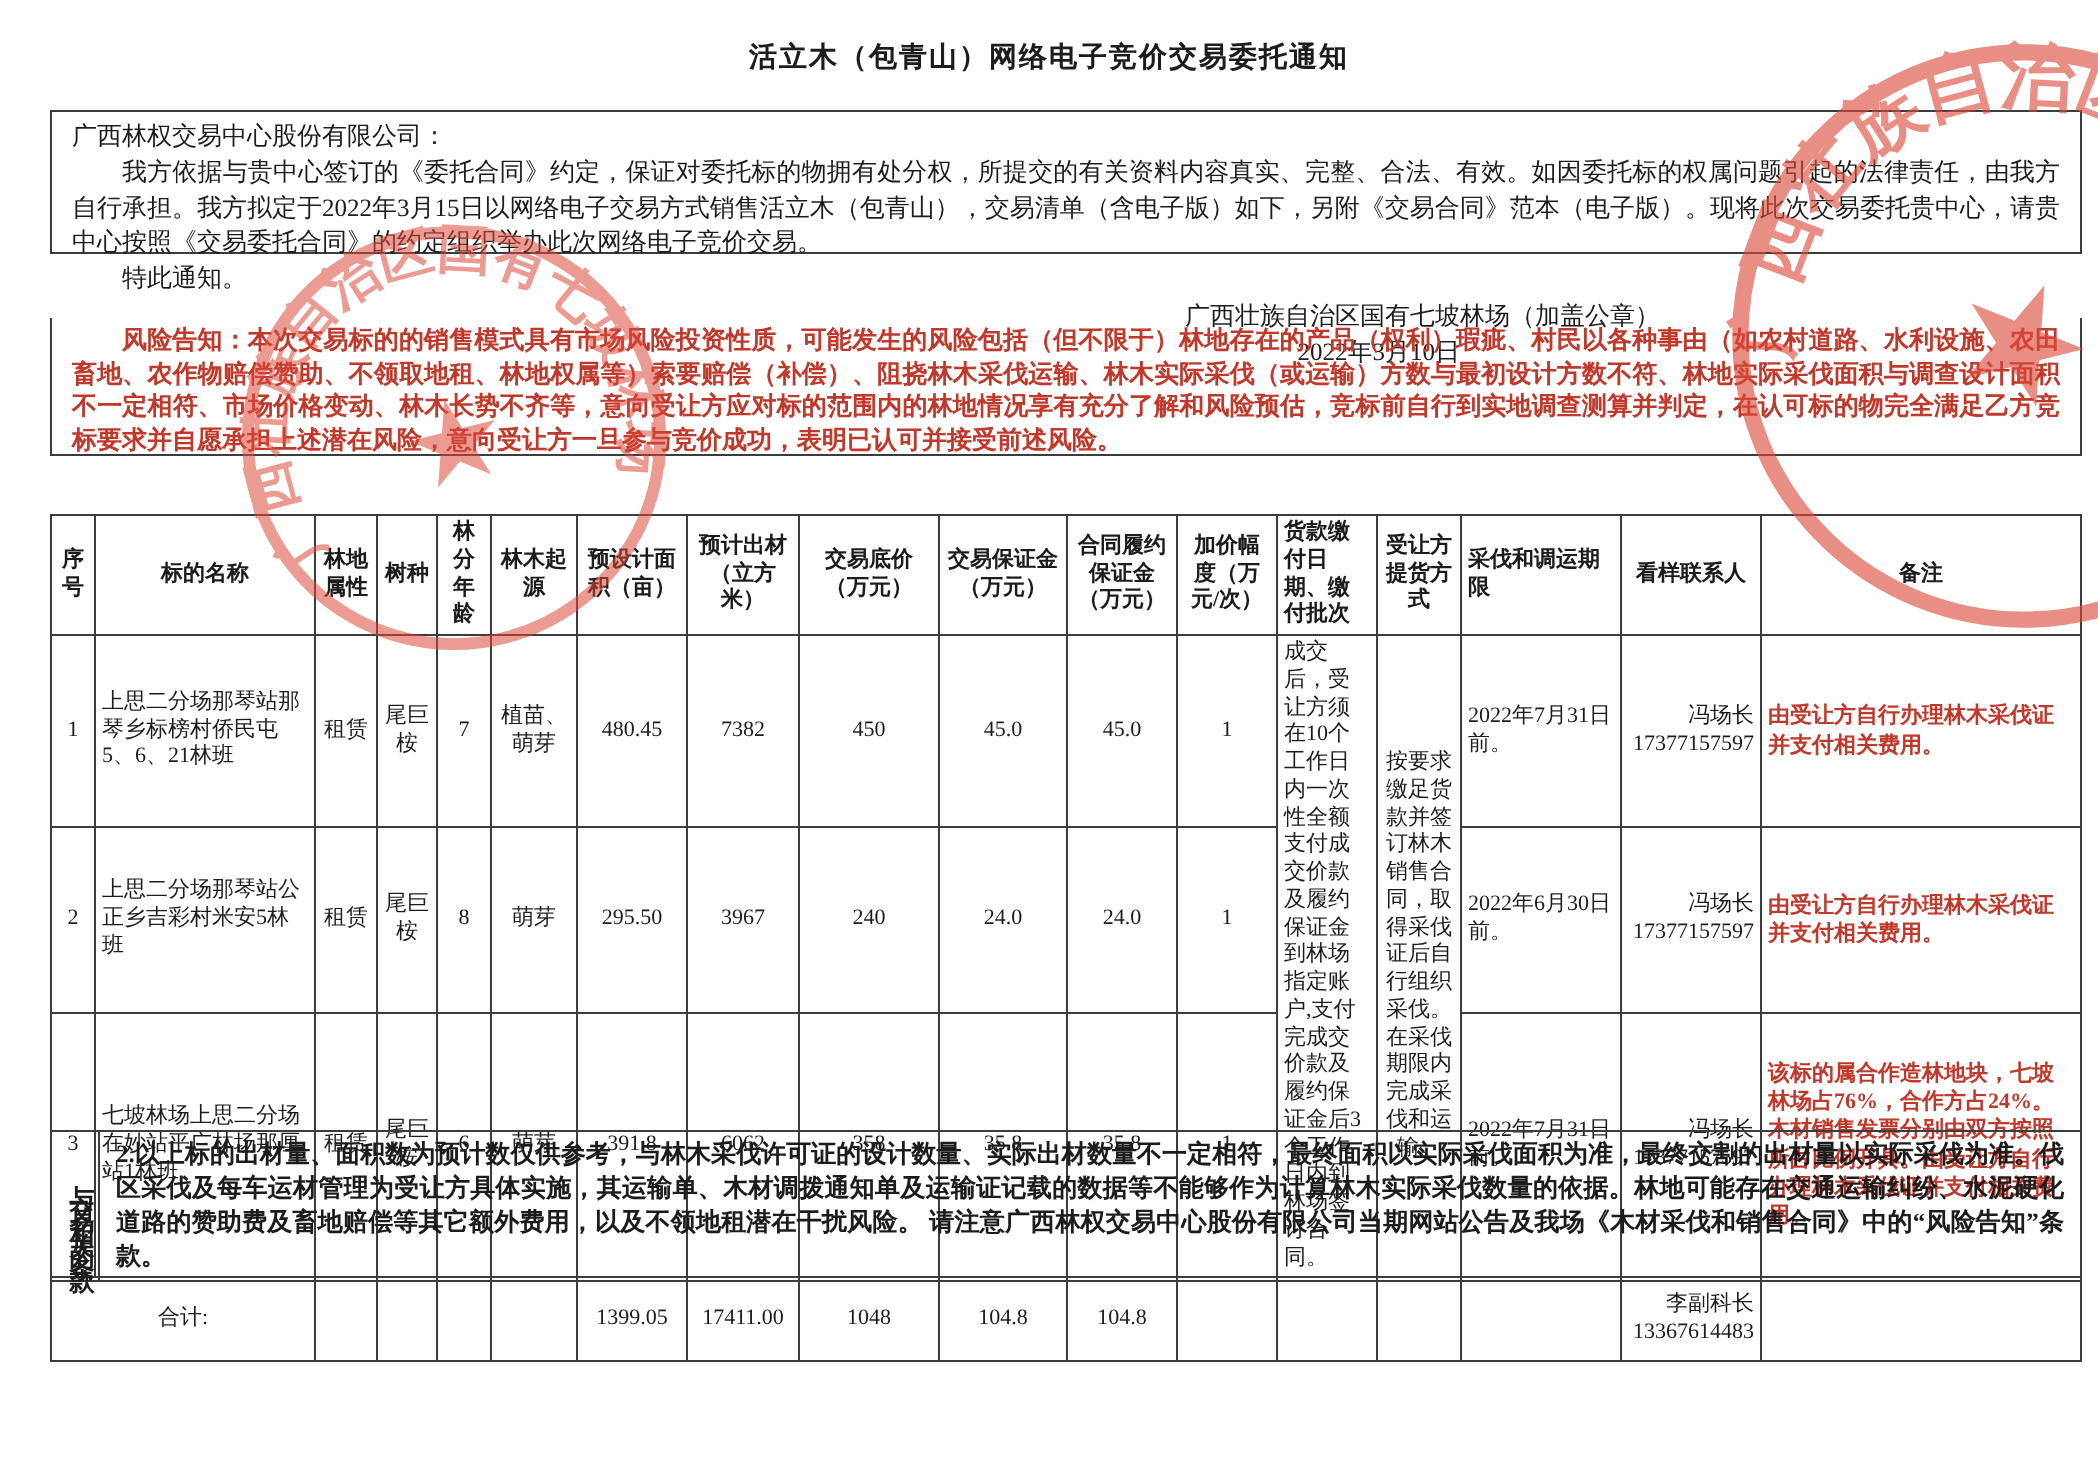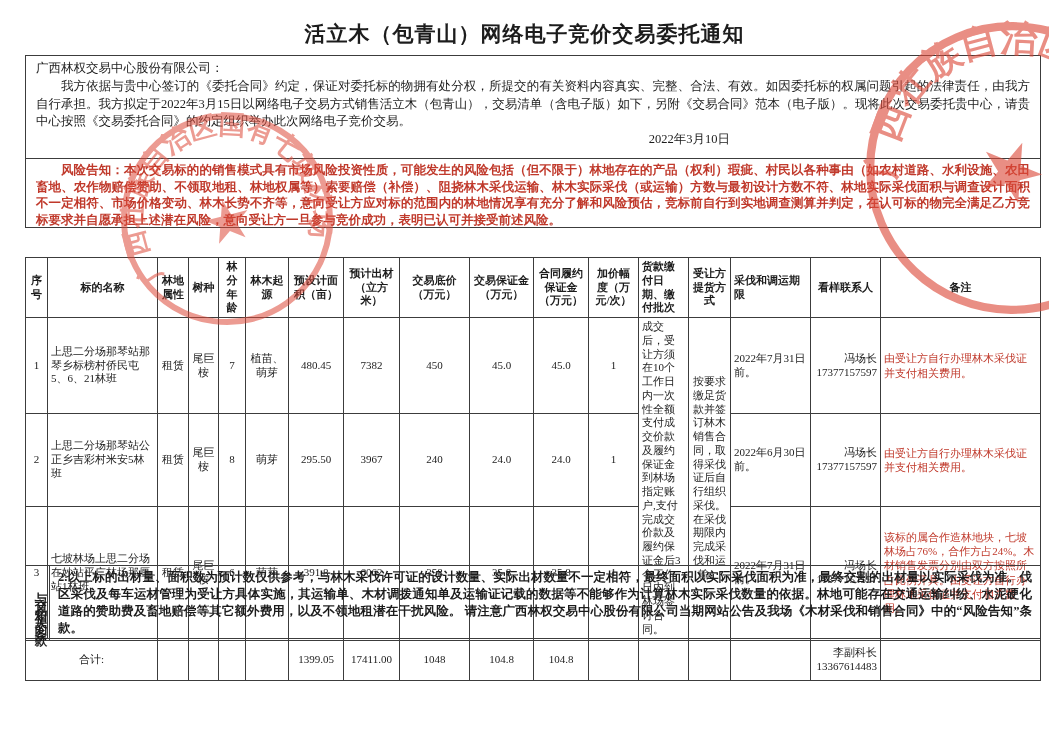--- a/index.html
+++ b/index.html
@@ -14,7 +14,7 @@
   .page{position:relative;width:1049px;height:742px;}
   .doc-title{
     text-align:center;
-    font-size:21px;font-weight:bold;
+    font-size:14px;font-weight:bold;
     padding-top:20px;letter-spacing:1px;
   }
   .letter-box{

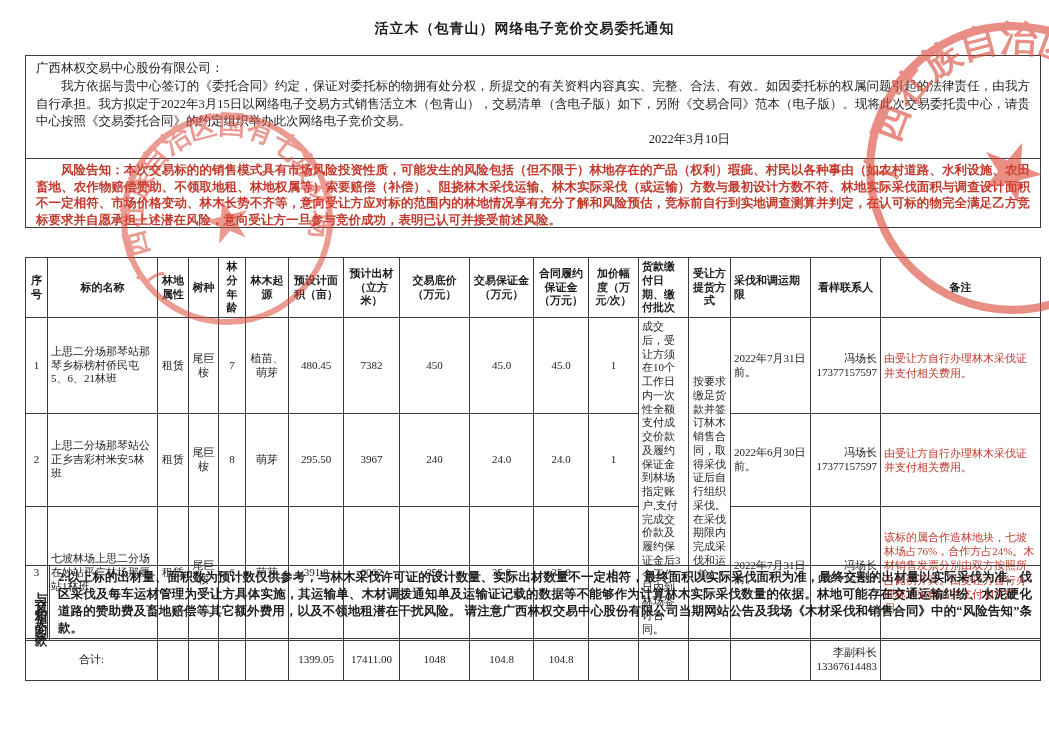--- a/index.html
+++ b/index.html
@@ -18,7 +18,7 @@
     padding-top:20px;letter-spacing:1px;
   }
   .letter-box{
-    position:absolute;left:25px;top:55px;width:1016px;height:104px;
+    position:absolute;left:25px;top:55px;width:1016px;height:72px;
     border:1px solid #3c3c3c;box-sizing:border-box;
     padding:4px 10px 2px 10px;font-size:12.5px;line-height:1.42;
   }

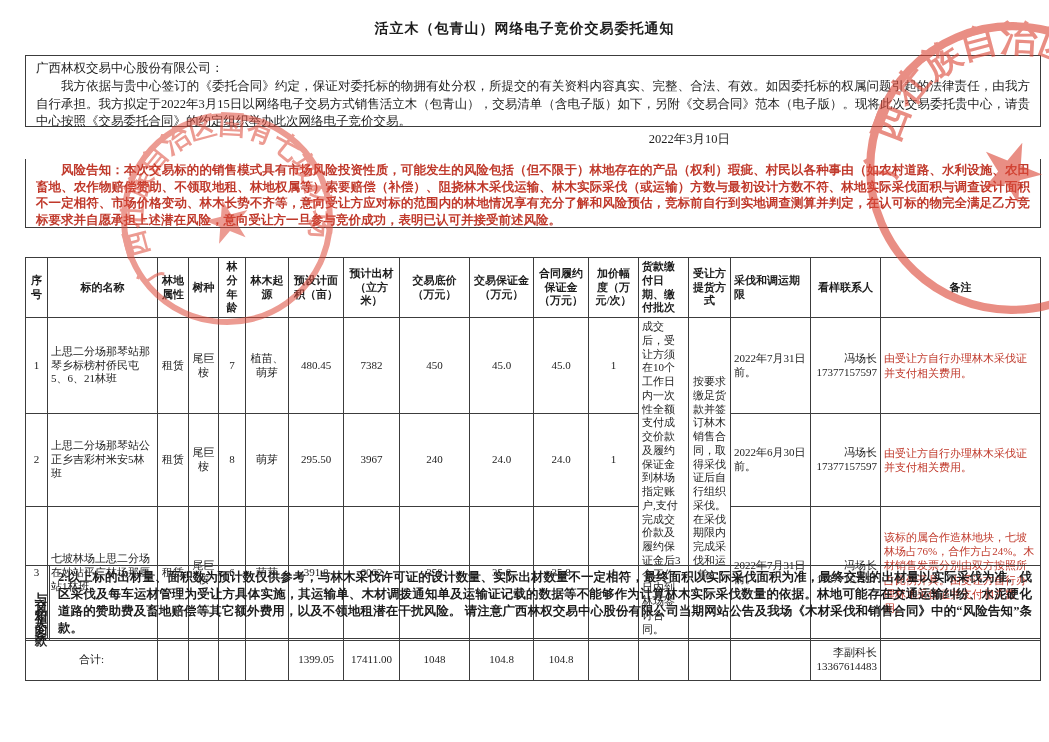--- a/index.html
+++ b/index.html
@@ -90,6 +90,7 @@
   <div class="letter-box">
     <div>广西林权交易中心股份有限公司：</div>
     <div class="letter-body">我方依据与贵中心签订的《委托合同》约定，保证对委托标的物拥有处分权，所提交的有关资料内容真实、完整、合法、有效。如因委托标的权属问题引起的法律责任，由我方自行承担。我方拟定于2022年3月15日以网络电子交易方式销售活立木（包青山），交易清单（含电子版）如下，另附《交易合同》范本（电子版）。现将此次交易委托贵中心，请贵中心按照《交易委托合同》的约定组织举办此次网络电子竞价交易。</div>
+    <div class="letter-closing">特此通知。</div>
     <div class="letter-date">2022年3月10日</div>
   </div>
 

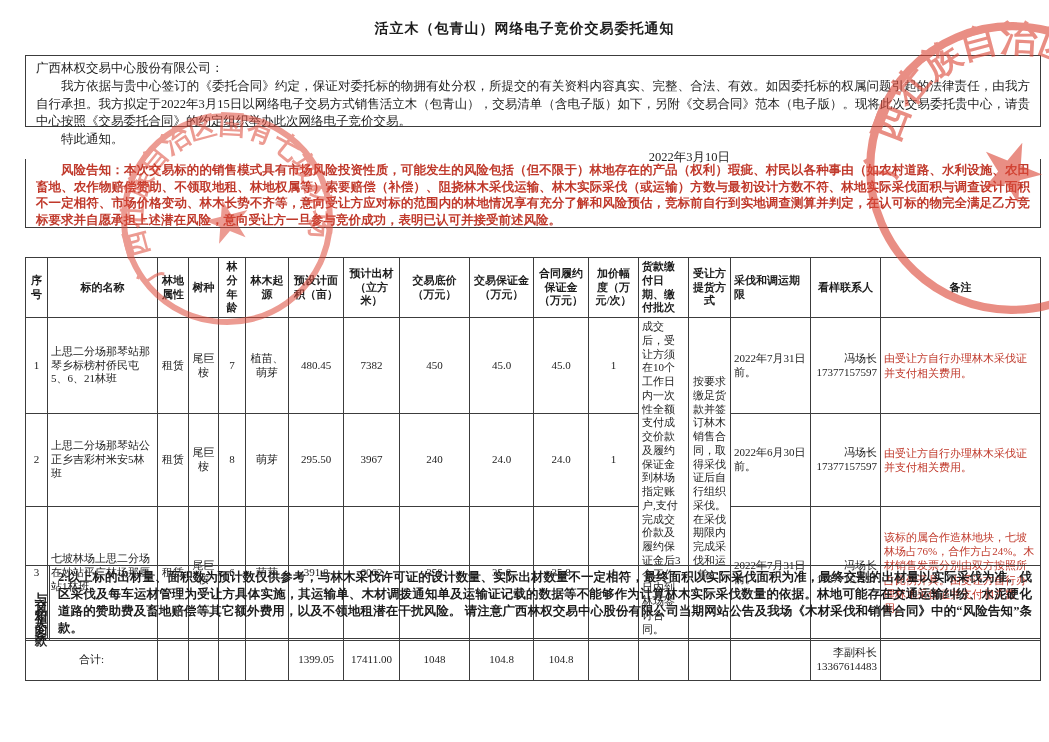--- a/index.html
+++ b/index.html
@@ -91,6 +91,7 @@
     <div>广西林权交易中心股份有限公司：</div>
     <div class="letter-body">我方依据与贵中心签订的《委托合同》约定，保证对委托标的物拥有处分权，所提交的有关资料内容真实、完整、合法、有效。如因委托标的权属问题引起的法律责任，由我方自行承担。我方拟定于2022年3月15日以网络电子交易方式销售活立木（包青山），交易清单（含电子版）如下，另附《交易合同》范本（电子版）。现将此次交易委托贵中心，请贵中心按照《交易委托合同》的约定组织举办此次网络电子竞价交易。</div>
     <div class="letter-closing">特此通知。</div>
+    <div class="letter-signer">广西壮族自治区国有七坡林场（加盖公章）</div>
     <div class="letter-date">2022年3月10日</div>
   </div>
 

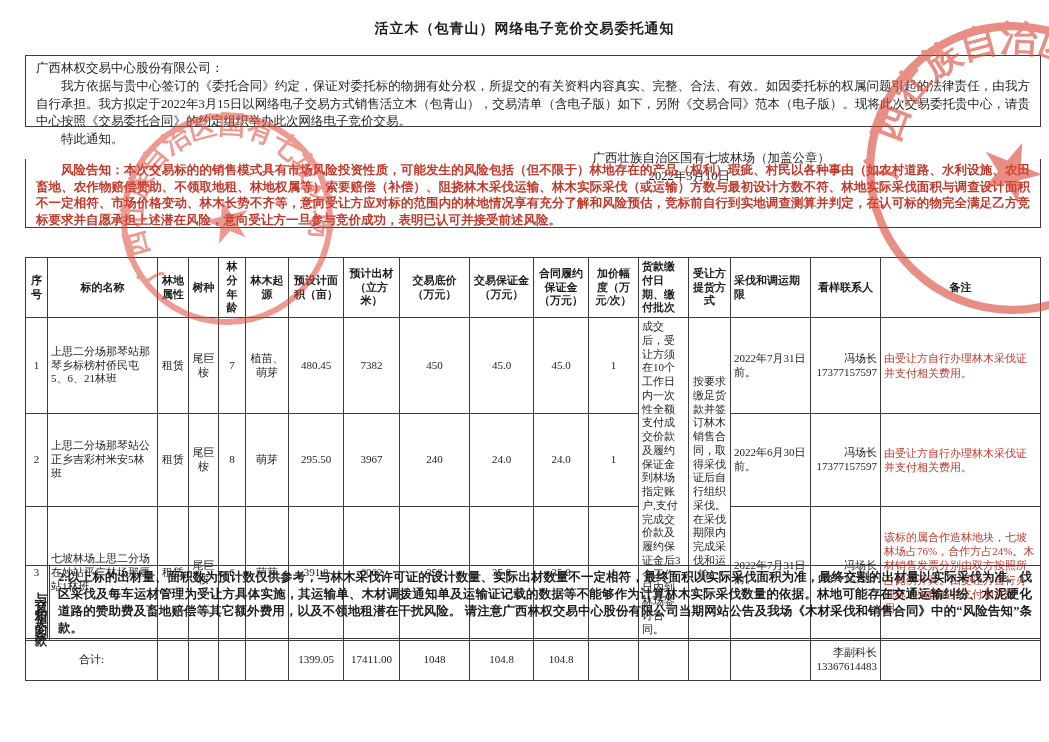--- a/index.html
+++ b/index.html
@@ -53,7 +53,7 @@
   table.listing th{font-weight:bold;text-align:center;}
   td.c{text-align:center;}
   td.l{text-align:left;}
-  td.remark{color:#c0392b;font-weight:normal;text-align:left;line-height:1.3;}
+  td.remark{color:#c0392b;font-weight:bold;text-align:left;line-height:1.3;}
   .contact-name,.contact-phone{text-align:right;}
   .notes-wrap{
     position:absolute;left:25px;top:565px;width:1016px;

